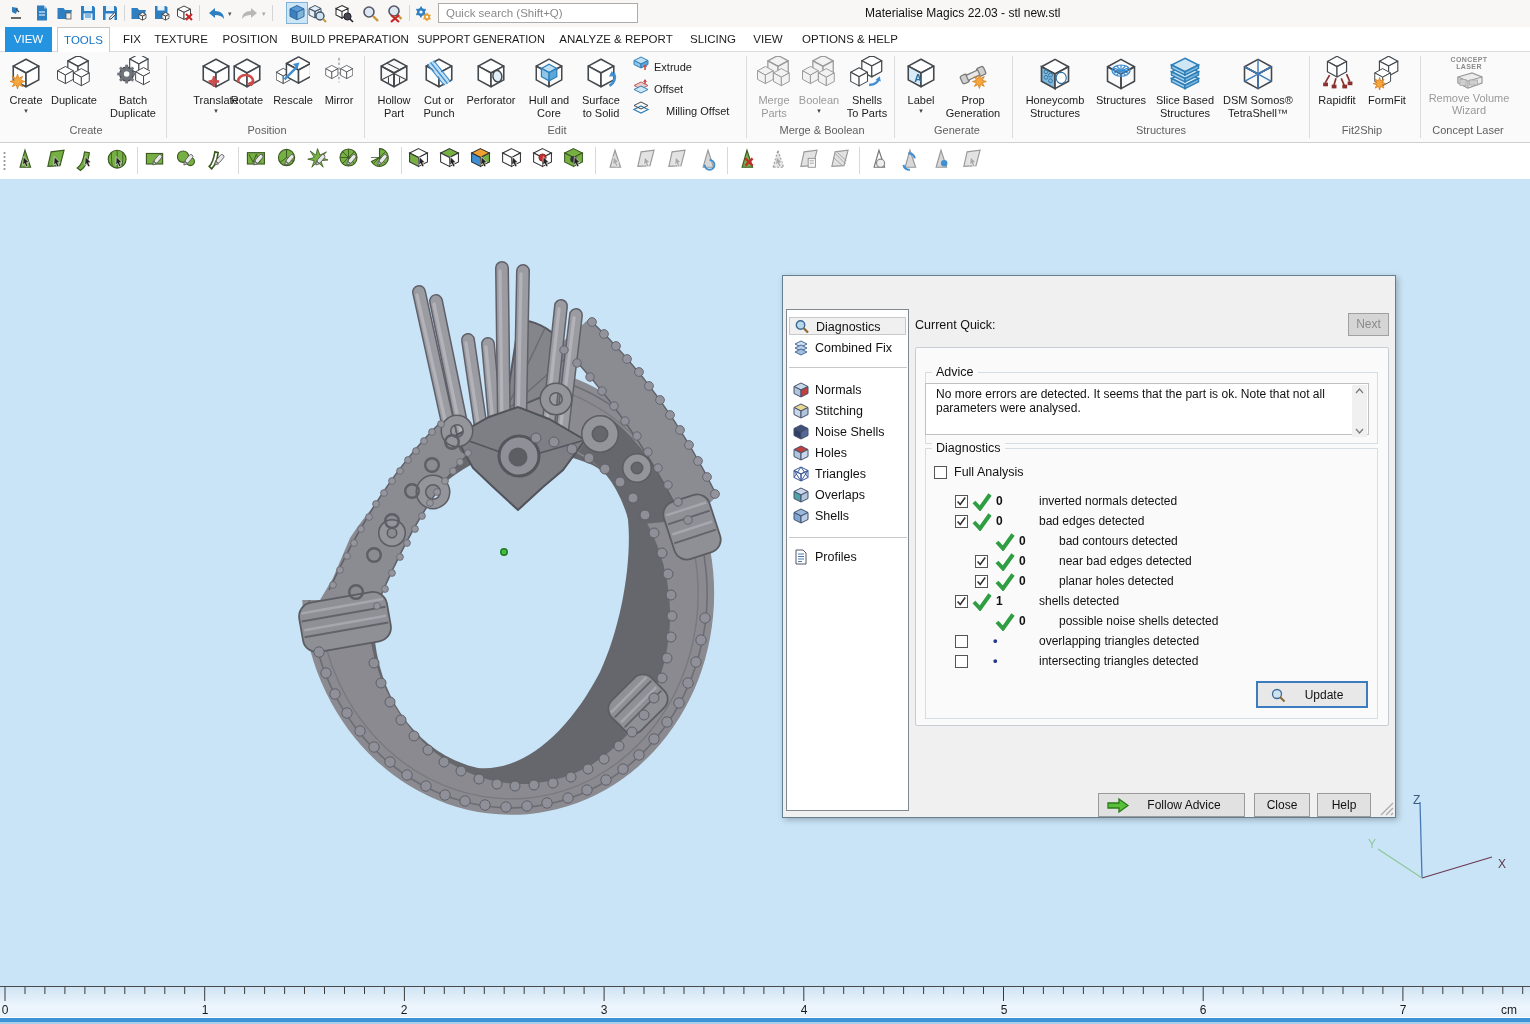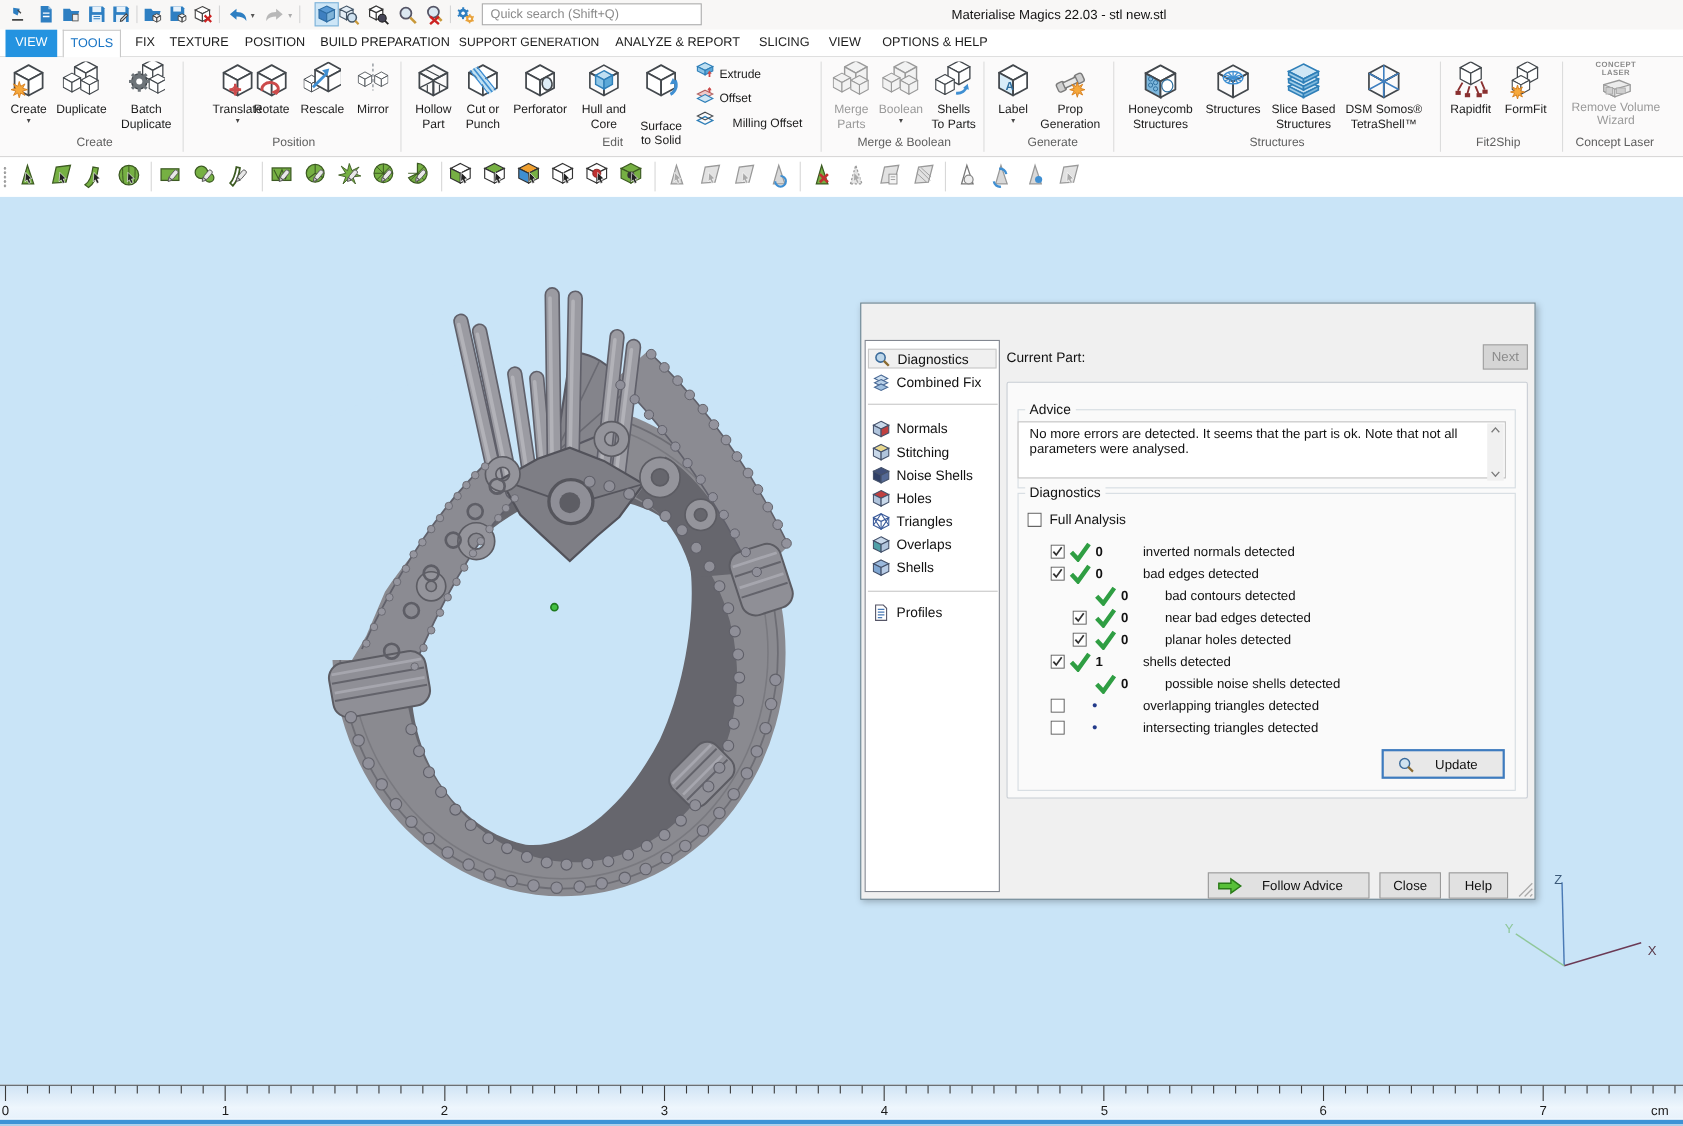--- a/index.html
+++ b/index.html
@@ -310,7 +310,7 @@
           <path d="M24 28 a9 9 0 0 0 4 -12" fill="none" stroke="#3f8fd2" stroke-width="2.6"></path>
           <path d="M29.5 19 l-3.4 -5 l-2.6 5.4 Z" fill="#3f8fd2"></path>
         </svg></div>
-      <div style="font-size:11px;line-height:13px;margin-top:17px">Surface<br>to Solid</div>
+      <div style="font-size:11px;line-height:13px;margin-top:2px">Surface<br>to Solid</div>
     </div>
     <div style="position:absolute;left:752px;top:4px;width:44px;text-align:center;color:#9a9a9a">
       <div style="height:36px"><svg width="34" height="34" viewBox="0 0 32 32">

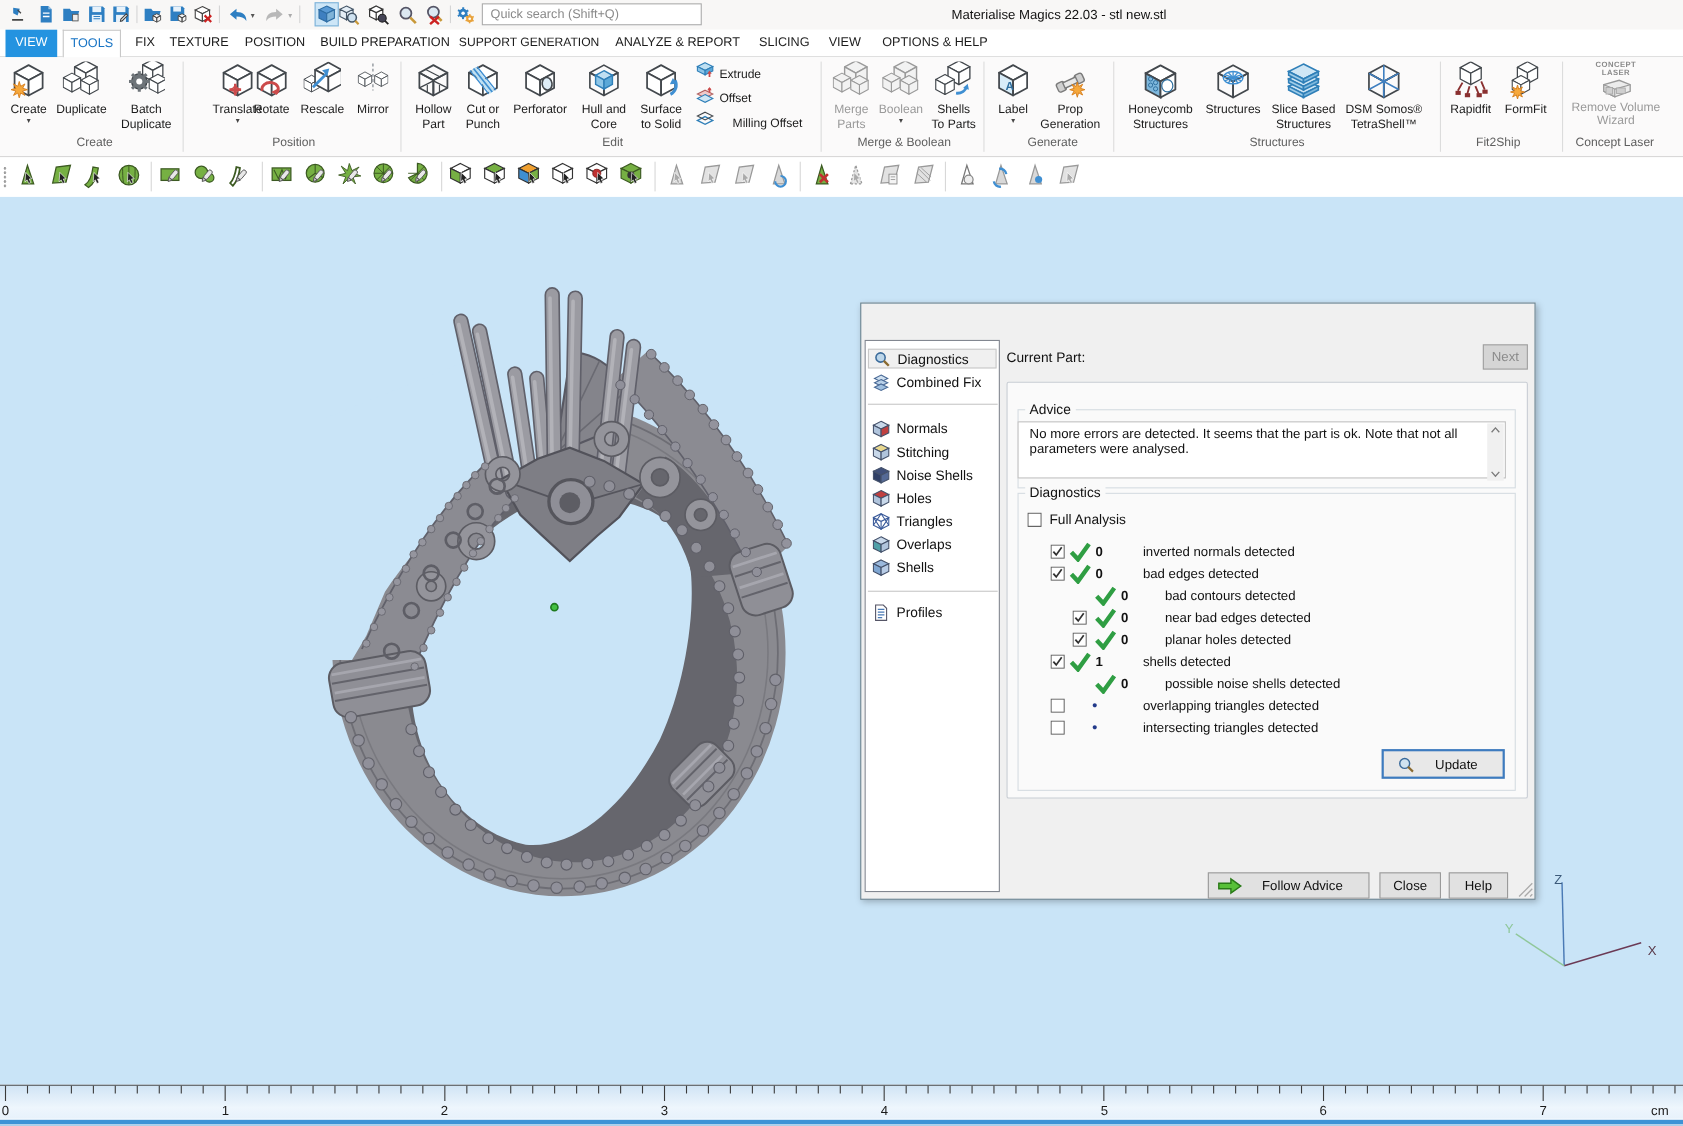--- a/index.html
+++ b/index.html
@@ -1171,7 +1171,7 @@
       <div style="position:absolute;left:2px;top:227px;width:118px;height:1px;background:#c8c8c8"></div>
     </div>
 
-  <div style="position:absolute;left:132px;top:42px;font-size:12.5px;color:#111">Current Part:</div>
+  <div style="position:absolute;left:132px;top:42px;font-size:12.5px;color:#111">Current Quick:</div>
   <div style="position:absolute;left:565px;top:37px;width:41px;height:23px;background:#d5d5d5;border:1px solid #a0a0a0;text-align:center;font-size:12px;color:#8b8b8b;line-height:21px">Next</div>
 
   <div style="position:absolute;left:132px;top:71px;width:256px;height:0"></div>

